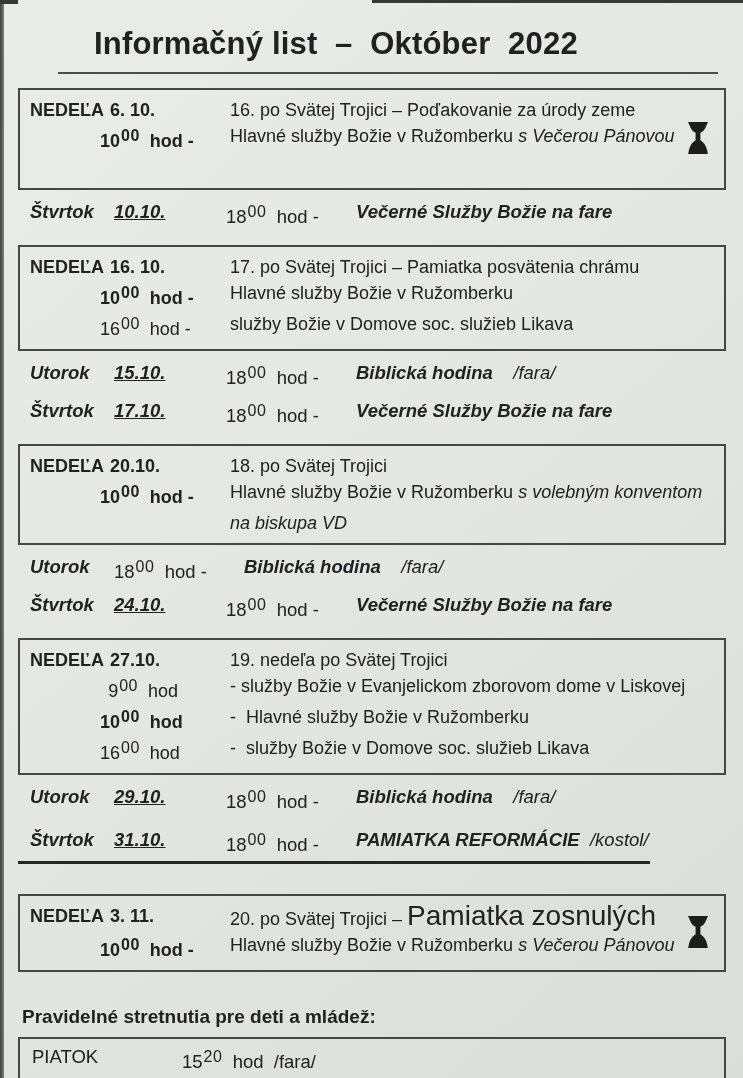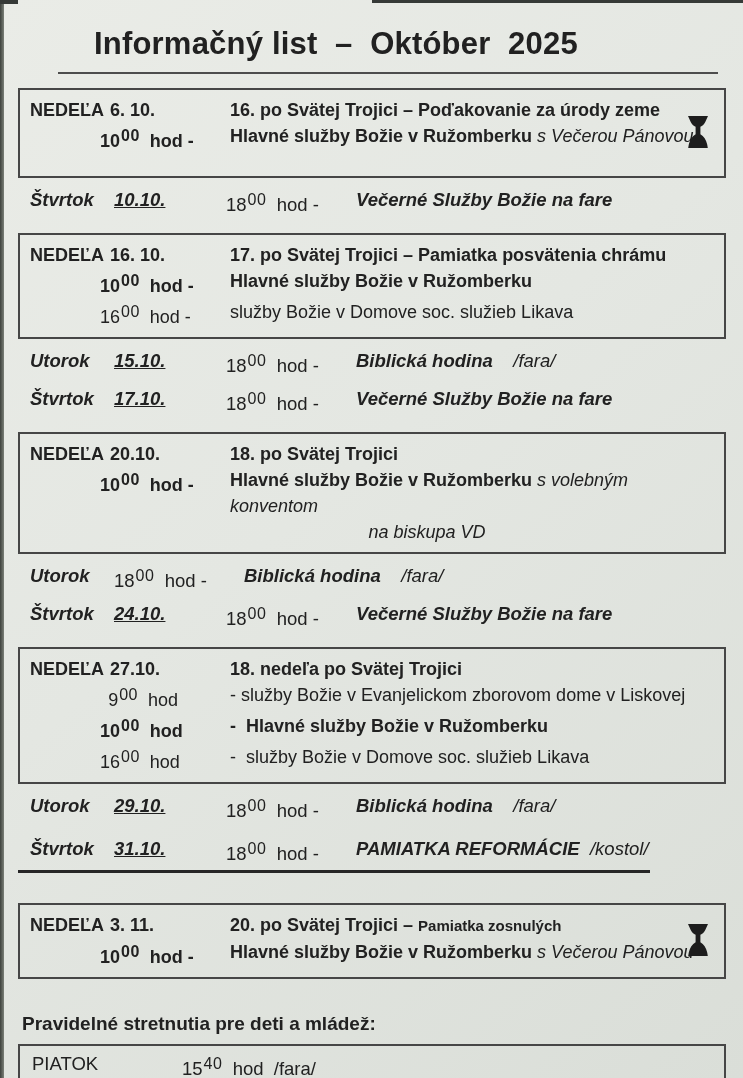--- a/index.html
+++ b/index.html
@@ -79,7 +79,7 @@
   <div class="edge-top" data-name="scan-edge-top-artifact"></div>
   <div class="edge-corner" data-name="scan-edge-corner-artifact"></div>
 
-  <h1 data-name="page-title">Informačný list  –  Október  2025</h1>
+  <h1 data-name="page-title">Informačný list  –  Október  2022</h1>
   <div class="title-rule" data-name="title-underline"></div>
 
   <div id="schedule" data-name="schedule-sections">

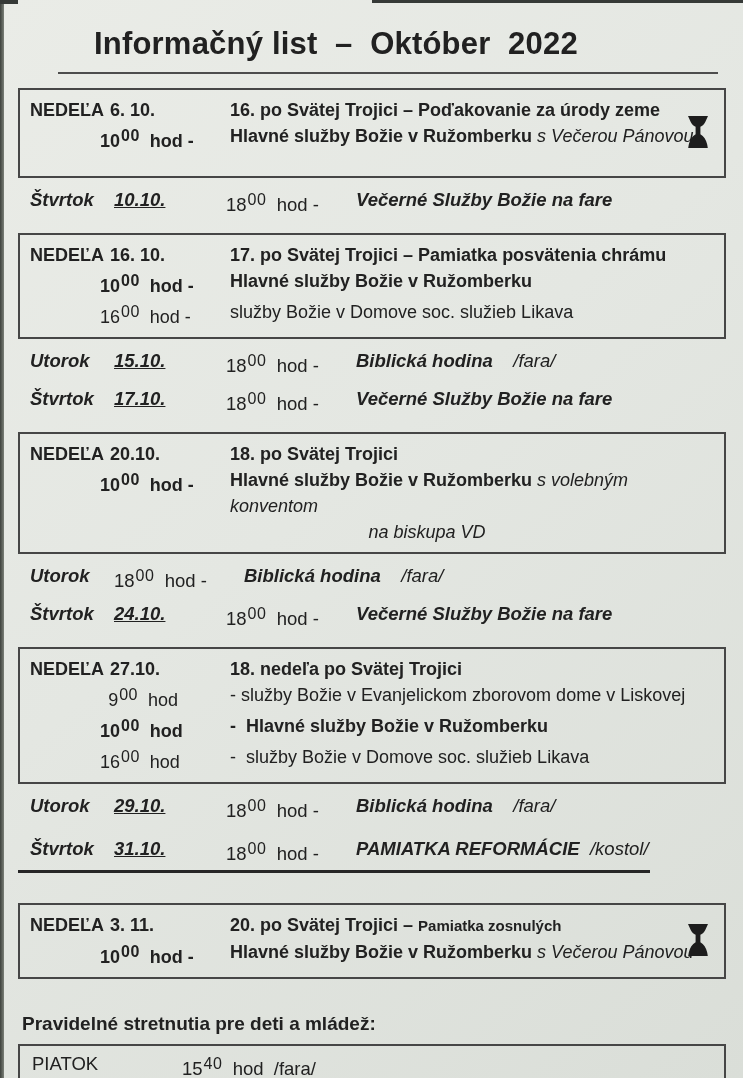--- a/index.html
+++ b/index.html
@@ -32,7 +32,7 @@
     padding:7px 10px;
     margin-top:14px;
   }
-  #schedule > .box:first-child{padding-bottom:22px;}
+  #schedule > .box:first-child{padding-bottom:34px;}
   #schedule > .box:last-child{margin-top:30px;}
   .line{display:flex;line-height:26px;font-size:18px;}
   .left{flex:0 0 200px;}

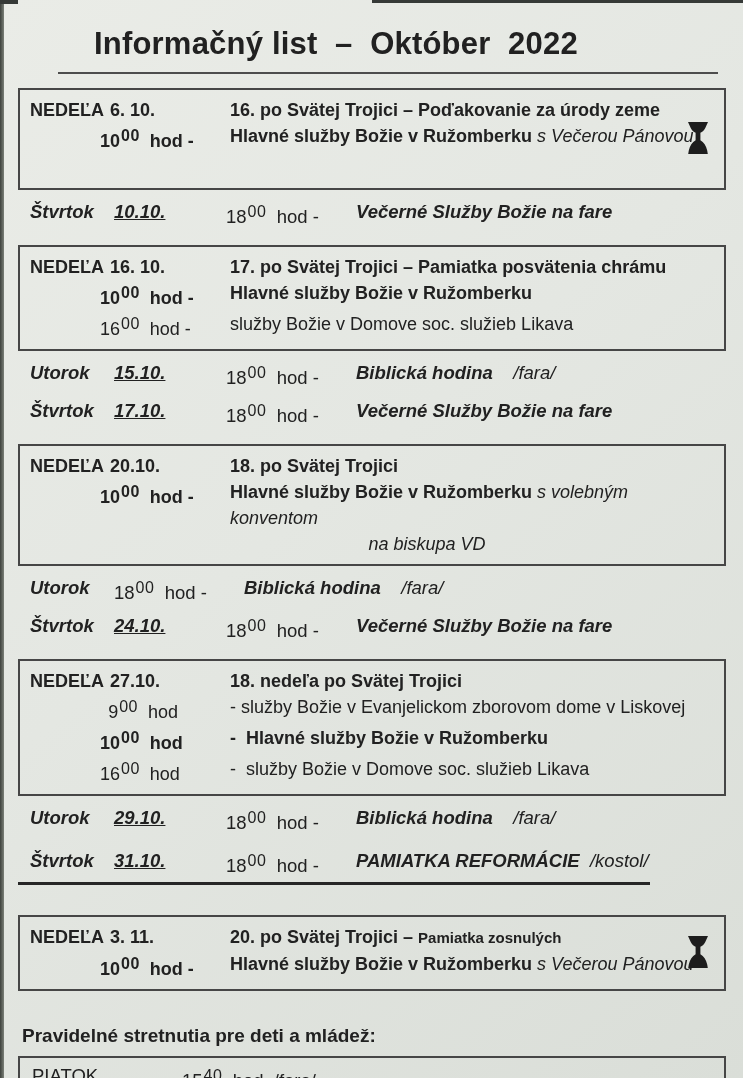--- a/index.html
+++ b/index.html
@@ -45,7 +45,7 @@
   .time.b{font-weight:700;}
   .desc{flex:1;}
   .seg{white-space:pre-wrap;}
-  .seg.b{font-weight:700;text-align:right;}
+  .seg.b{font-weight:400;text-align:right;}
   .seg.i{font-style:italic;}
   .seg.bi{font-weight:700;font-style:italic;}
   .seg.lg{font-size:15px;}

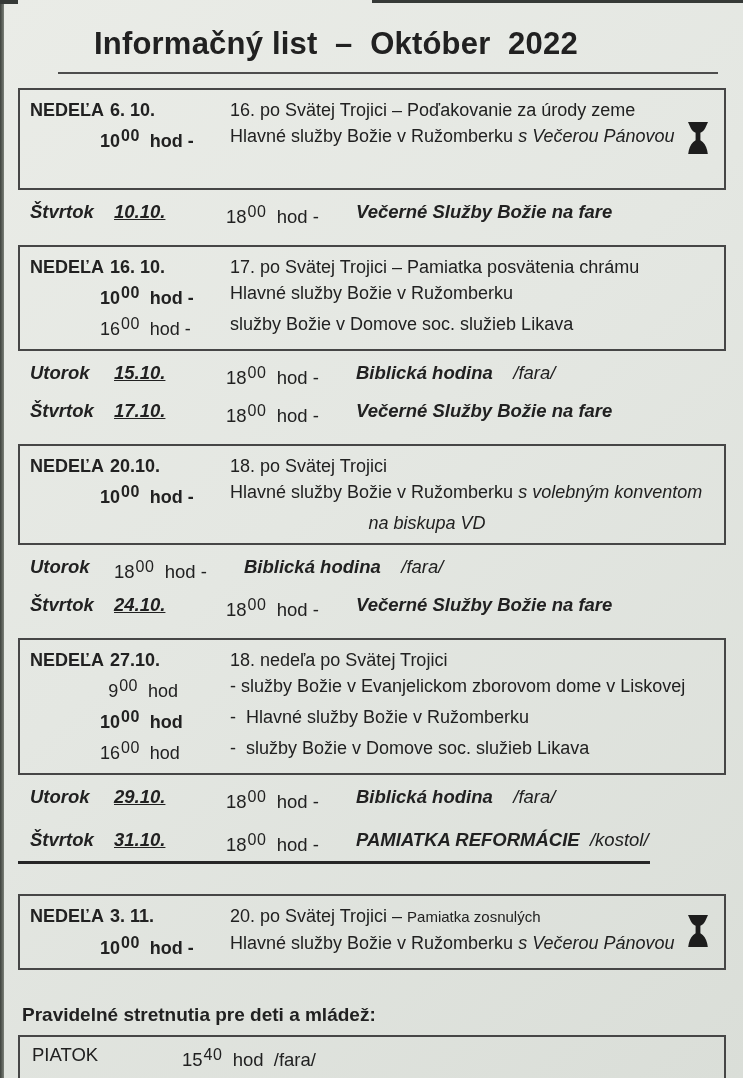--- a/index.html
+++ b/index.html
@@ -49,7 +49,7 @@
   .seg.i{font-style:italic;}
   .seg.bi{font-weight:700;font-style:italic;}
   .seg.lg{font-size:15px;}
-  .line.right .desc{text-align:center;padding-right:90px;}
+  .line.right .desc{text-align:left;padding-right:90px;}
   .chalice{position:absolute;right:15px;top:50%;transform:translateY(-50%);line-height:0;}
 
   

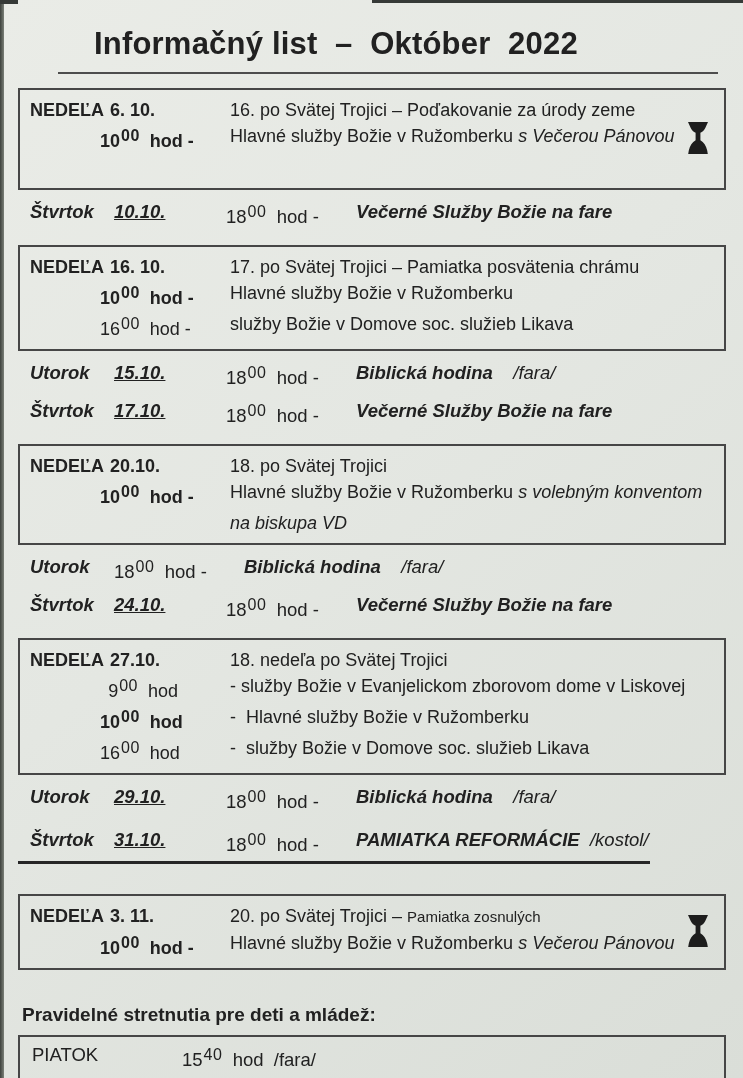--- a/index.html
+++ b/index.html
@@ -164,7 +164,7 @@
       <div class="box" data-name="event-box-sunday-oct-27">
         <div class="line" data-name="event-line">
           <div class="left" data-name="event-line-left"><span class="cday" data-name="day-label">NEDEĽA</span><span class="cdate" data-name="date-label">27.10.</span></div>
-          <div class="desc" data-name="event-description"><span class="seg b" data-name="text-segment">18. nedeľa po Svätej Trojici</span></div>
+          <div class="desc" data-name="event-description"><span class="seg b" data-name="text-segment">19. nedeľa po Svätej Trojici</span></div>
         </div>
         <div class="line" data-name="event-line">
           <div class="left" data-name="event-line-left">

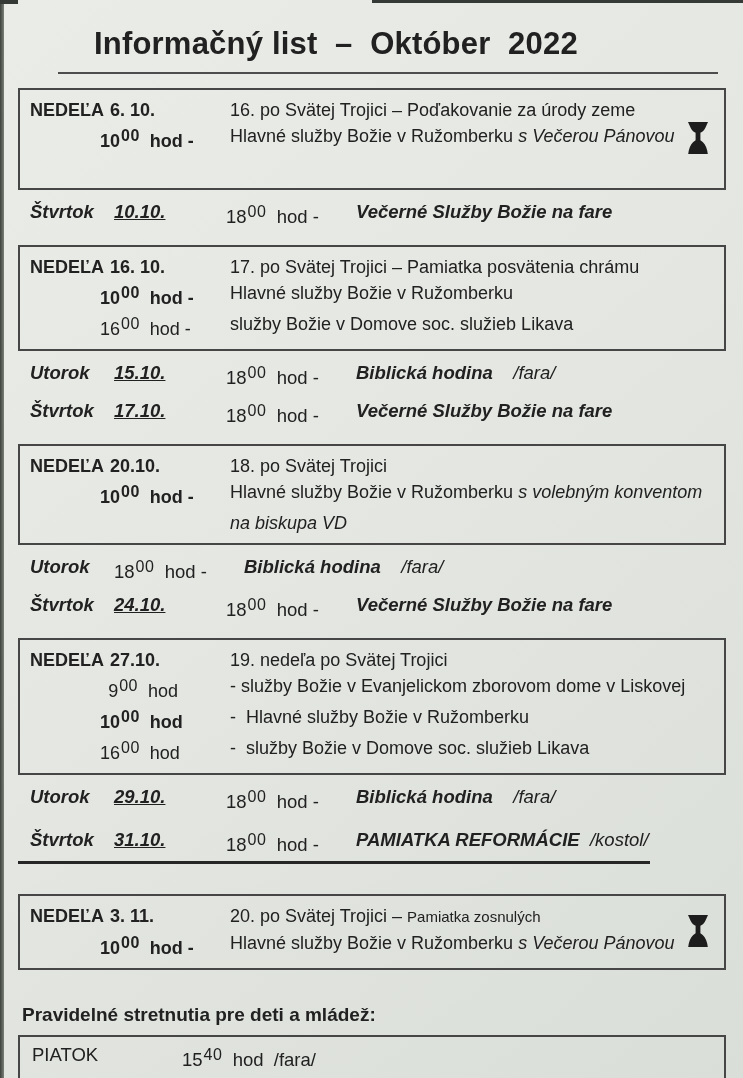--- a/index.html
+++ b/index.html
@@ -48,7 +48,7 @@
   .seg.b{font-weight:400;text-align:right;}
   .seg.i{font-style:italic;}
   .seg.bi{font-weight:700;font-style:italic;}
-  .seg.lg{font-size:15px;}
+  .seg.lg{font-size:28px;}
   .line.right .desc{text-align:left;padding-right:90px;}
   .chalice{position:absolute;right:15px;top:50%;transform:translateY(-50%);line-height:0;}
 

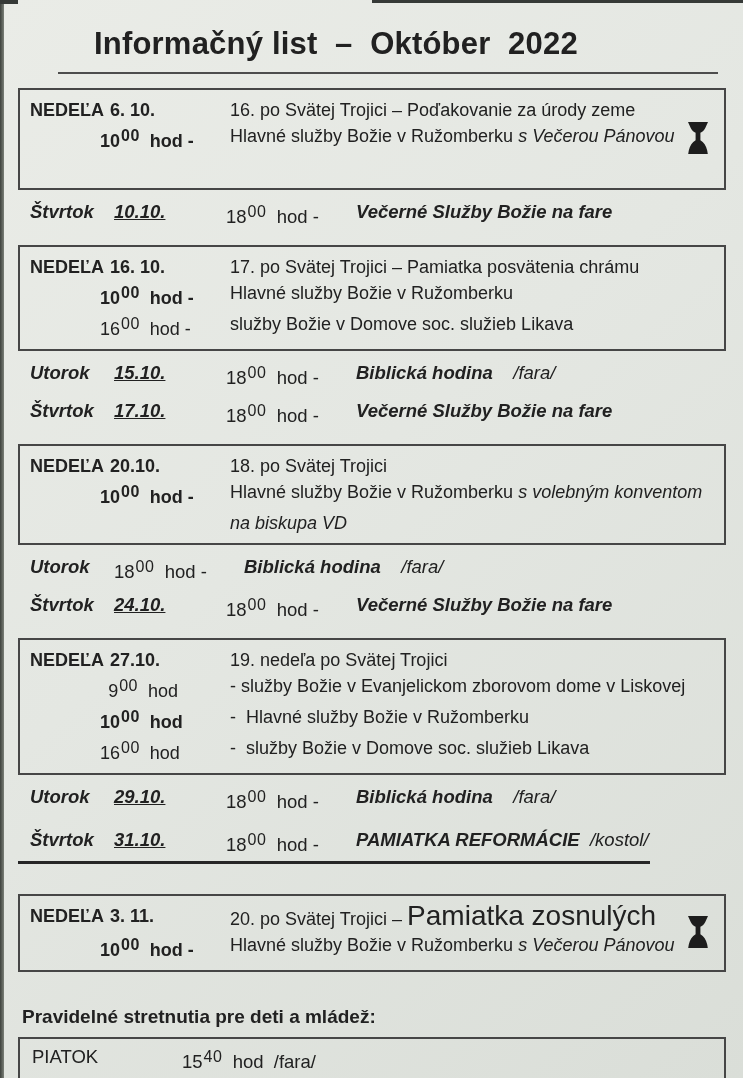--- a/index.html
+++ b/index.html
@@ -218,7 +218,7 @@
   <div id="meetings" data-name="meetings-table">
       <div class="mrow" data-name="meeting-row">
         <span class="mday" data-name="weekday-label">PIATOK</span>
-        <span class="time mtime" data-name="time-label"><span class="tn" data-name="time-hour">15<sup class="tsup" data-name="time-minutes-superscript">40</sup></span><span class="tsuf" data-name="time-suffix">  hod  /fara/</span></span>
+        <span class="time mtime" data-name="time-label"><span class="tn" data-name="time-hour">15<sup class="tsup" data-name="time-minutes-superscript">20</sup></span><span class="tsuf" data-name="time-suffix">  hod  /fara/</span></span>
       </div>
       <div class="mrow" data-name="meeting-row">
         <span class="mact" data-name="activity-label">Klub dorastu</span>

